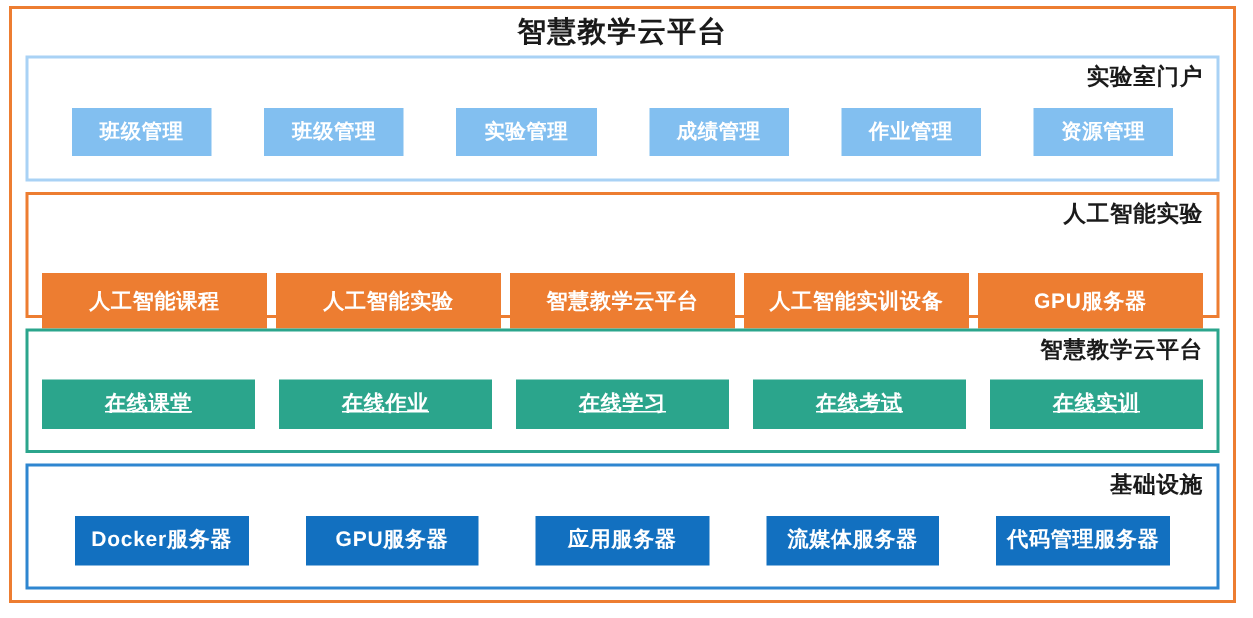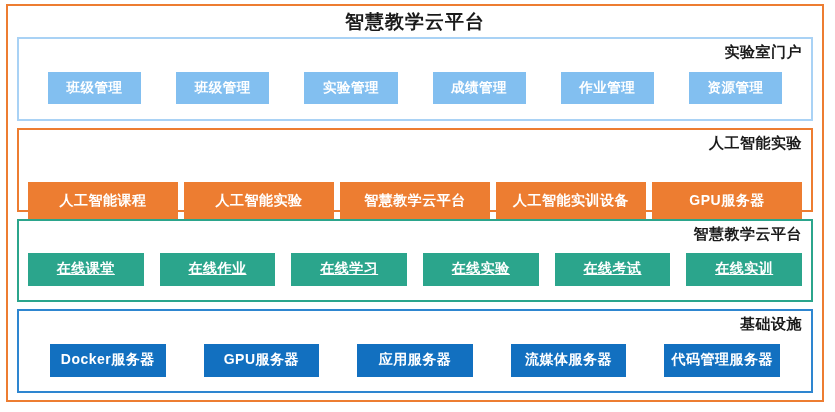--- a/index.html
+++ b/index.html
@@ -151,7 +151,6 @@
         <div class="tile tile-cloud">在线课堂</div>
         <div class="tile tile-cloud">在线作业</div>
         <div class="tile tile-cloud">在线学习</div>
-        <div class="tile tile-cloud">在线实验</div>
         <div class="tile tile-cloud">在线考试</div>
         <div class="tile tile-cloud">在线实训</div>
       </div>

